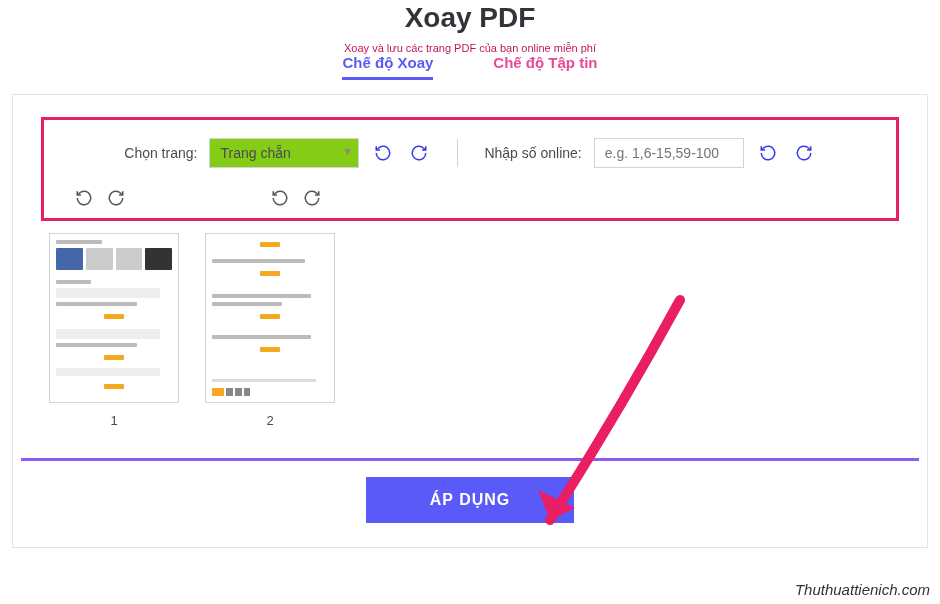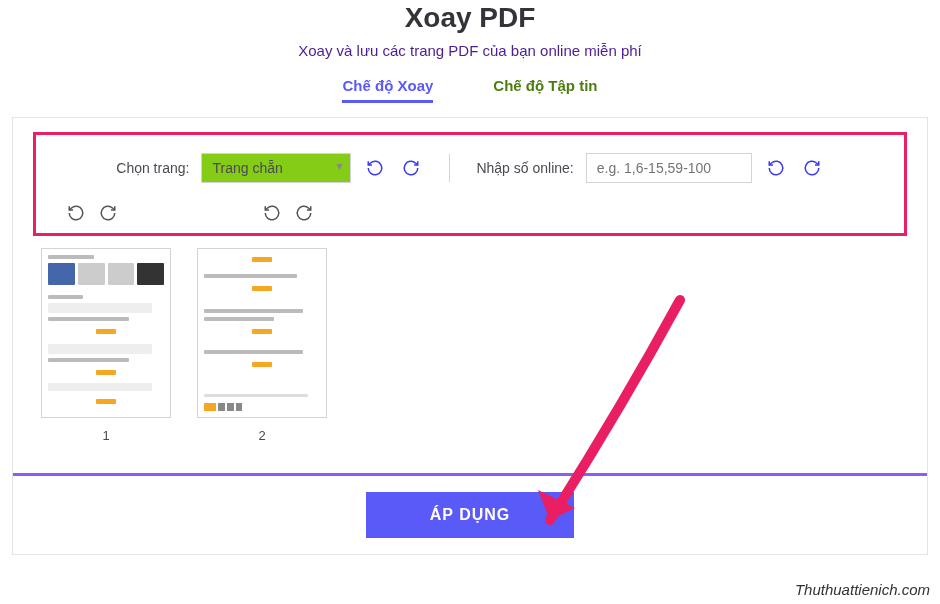--- a/index.html
+++ b/index.html
@@ -7,7 +7,7 @@
 
 .header { text-align: center; padding-top: 2px; }
 .title { font-size: 28px; font-weight: 700; color: #33333a; margin-bottom: 8px; }
-.subtitle { font-size: 15px; color: #4c1d95; margin-bottom: 18px; }
+.subtitle { font-size: 11px; color: #be185d; }
 
 .tabs { display: flex; justify-content: center; gap: 60px; margin-bottom: 14px; }
 .tab { font-size: 15px; font-weight: 700; color: #4d7c0f; cursor: pointer; padding-bottom: 6px; }

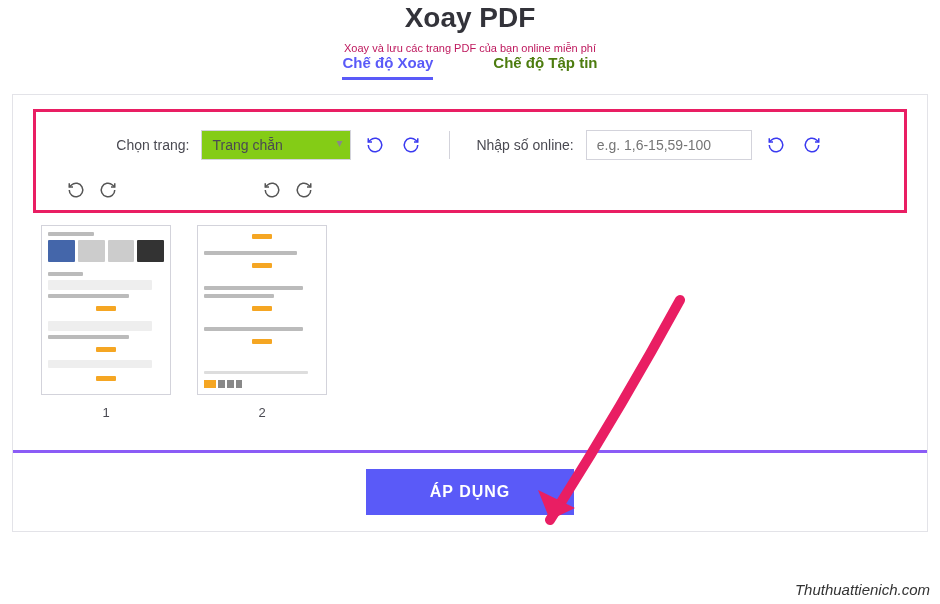--- a/index.html
+++ b/index.html
@@ -10,7 +10,7 @@
 .subtitle { font-size: 11px; color: #be185d; }
 
 .tabs { display: flex; justify-content: center; gap: 60px; margin-bottom: 14px; }
-.tab { font-size: 15px; font-weight: 700; color: #4d7c0f; cursor: pointer; padding-bottom: 6px; }
+.tab { font-size: 15px; font-weight: 700; color: #ec4899; cursor: pointer; padding-bottom: 6px; }
 .tab.active { color: #5a5af8; border-bottom: 3px solid #5a5af8; }
 
 .main-card { border: 1px solid #e3e3e8; margin: 0 12px; padding: 0; background: #fff; }

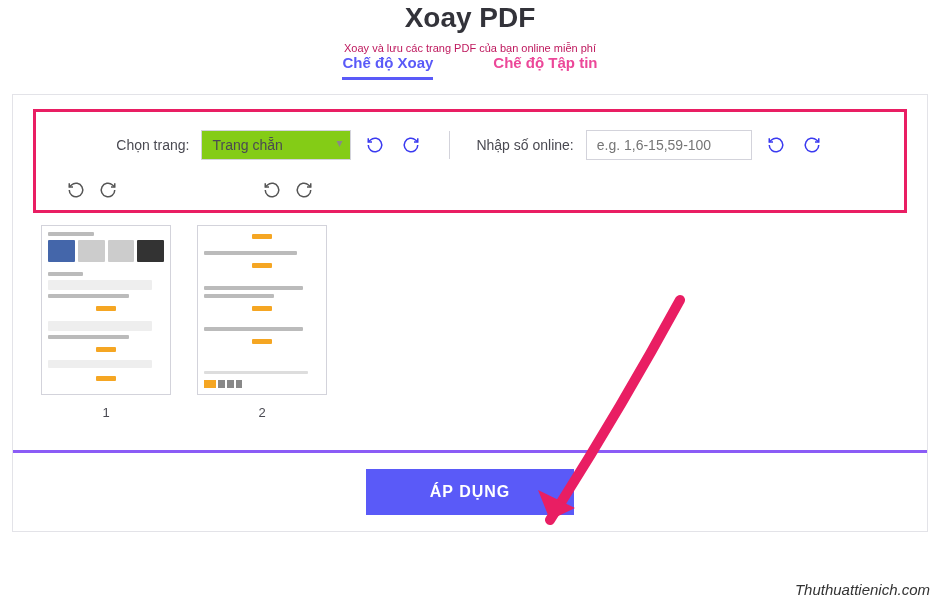--- a/index.html
+++ b/index.html
@@ -13,7 +13,7 @@
 .tab { font-size: 15px; font-weight: 700; color: #ec4899; cursor: pointer; padding-bottom: 6px; }
 .tab.active { color: #5a5af8; border-bottom: 3px solid #5a5af8; }
 
-.main-card { border: 1px solid #e3e3e8; margin: 0 12px; padding: 0; background: #fff; }
+.main-card { border: 1px solid #e3e3e8; margin: 0 12px; padding: 8px; background: #fff; }
 
 .controls-highlight { border: 3px solid #e91e63; margin: 14px 20px 12px 20px; padding: 18px 24px 50px 24px; position: relative; }
 .controls-row { display: flex; align-items: center; justify-content: center; gap: 12px; font-size: 14px; color: #4a4a52; }

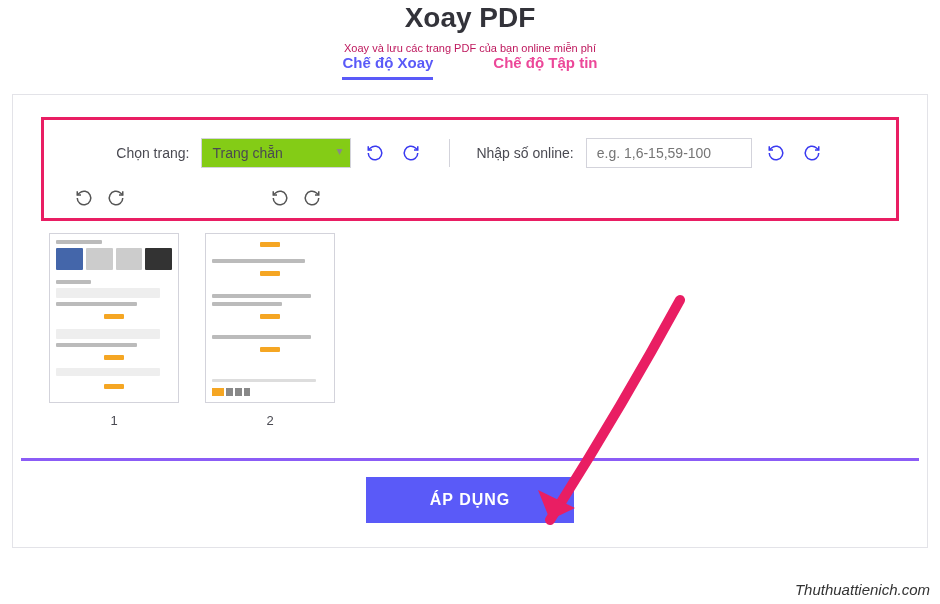--- a/index.html
+++ b/index.html
@@ -23,7 +23,7 @@
 .icon-btn { width: 24px; height: 24px; display: inline-flex; align-items: center; justify-content: center; cursor: pointer; color: #3a3af0; }
 .icon-btn svg { width: 18px; height: 18px; stroke: #3a3af0; fill: none; stroke-width: 2; }
 .divider { width: 1px; height: 28px; background: #d3d3db; margin: 0 14px; }
-.text-input { border: 1px solid #d3d3db; padding: 6px 10px; font-size: 14px; width: 166px; }
+.text-input { border: 1px solid #d3d3db; padding: 6px 10px; font-size: 14px; width: 150px; }
 
 .thumb-rotate-row { position: absolute; bottom: 8px; left: 28px; display: flex; gap: 140px; }
 .thumb-rotate-pair { display: flex; gap: 8px; }

